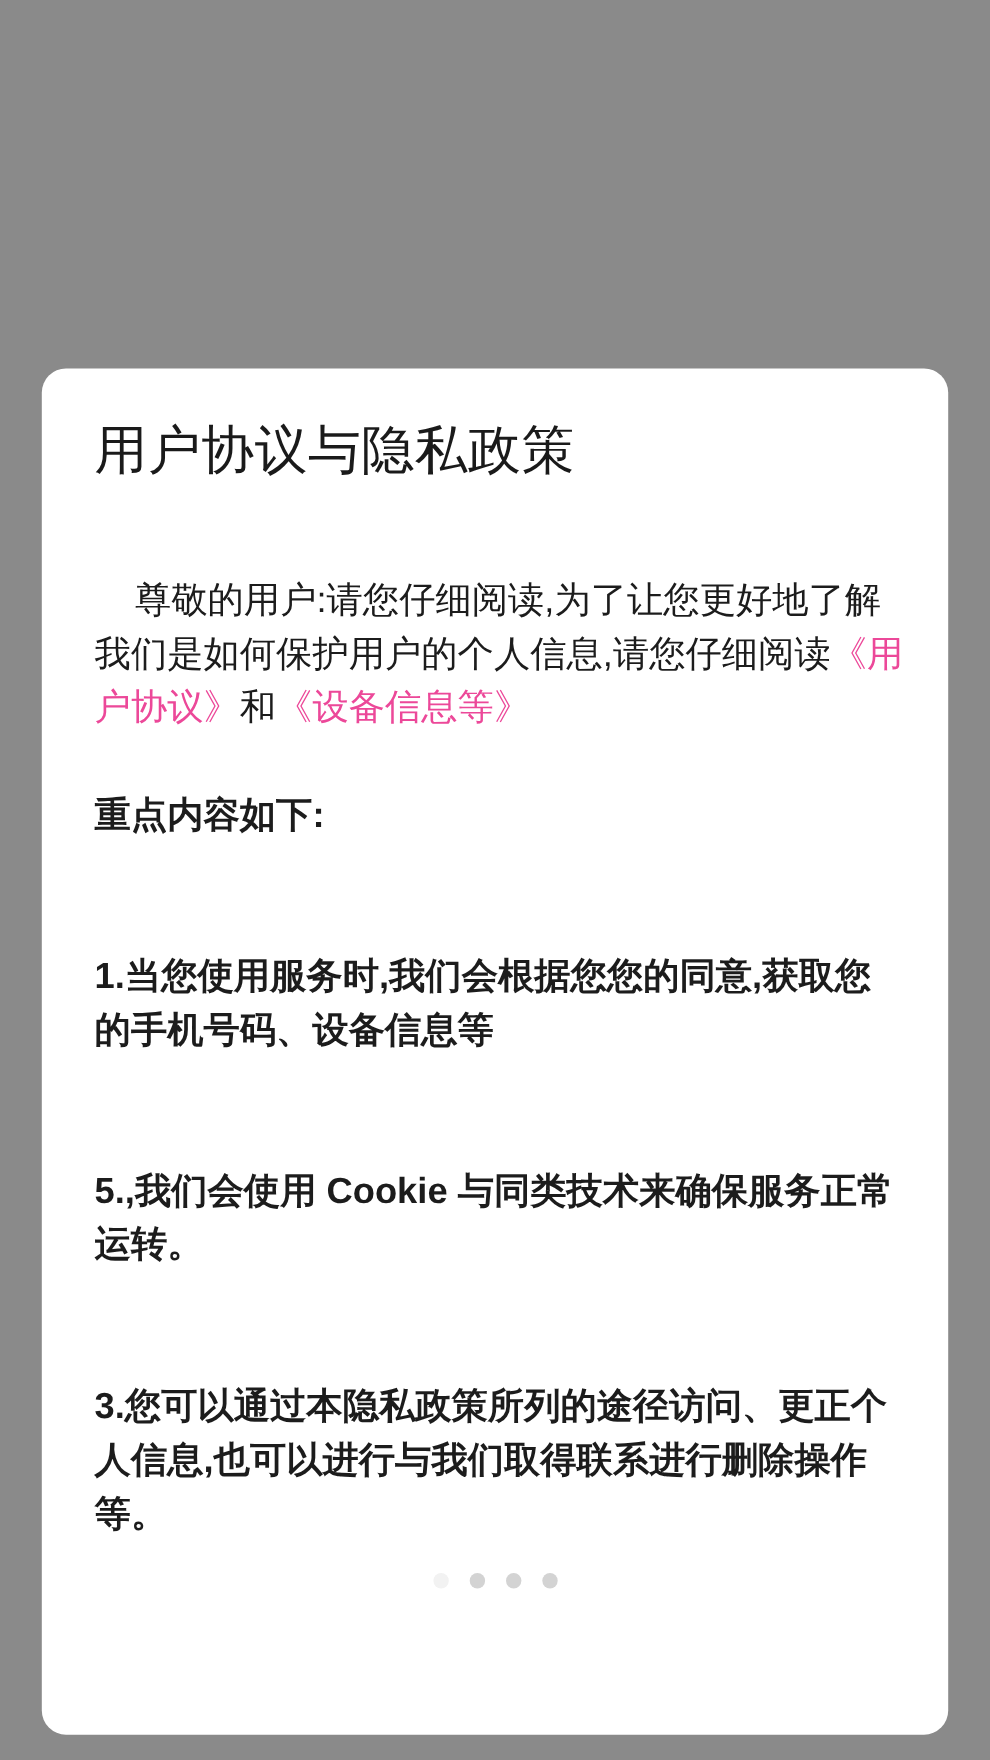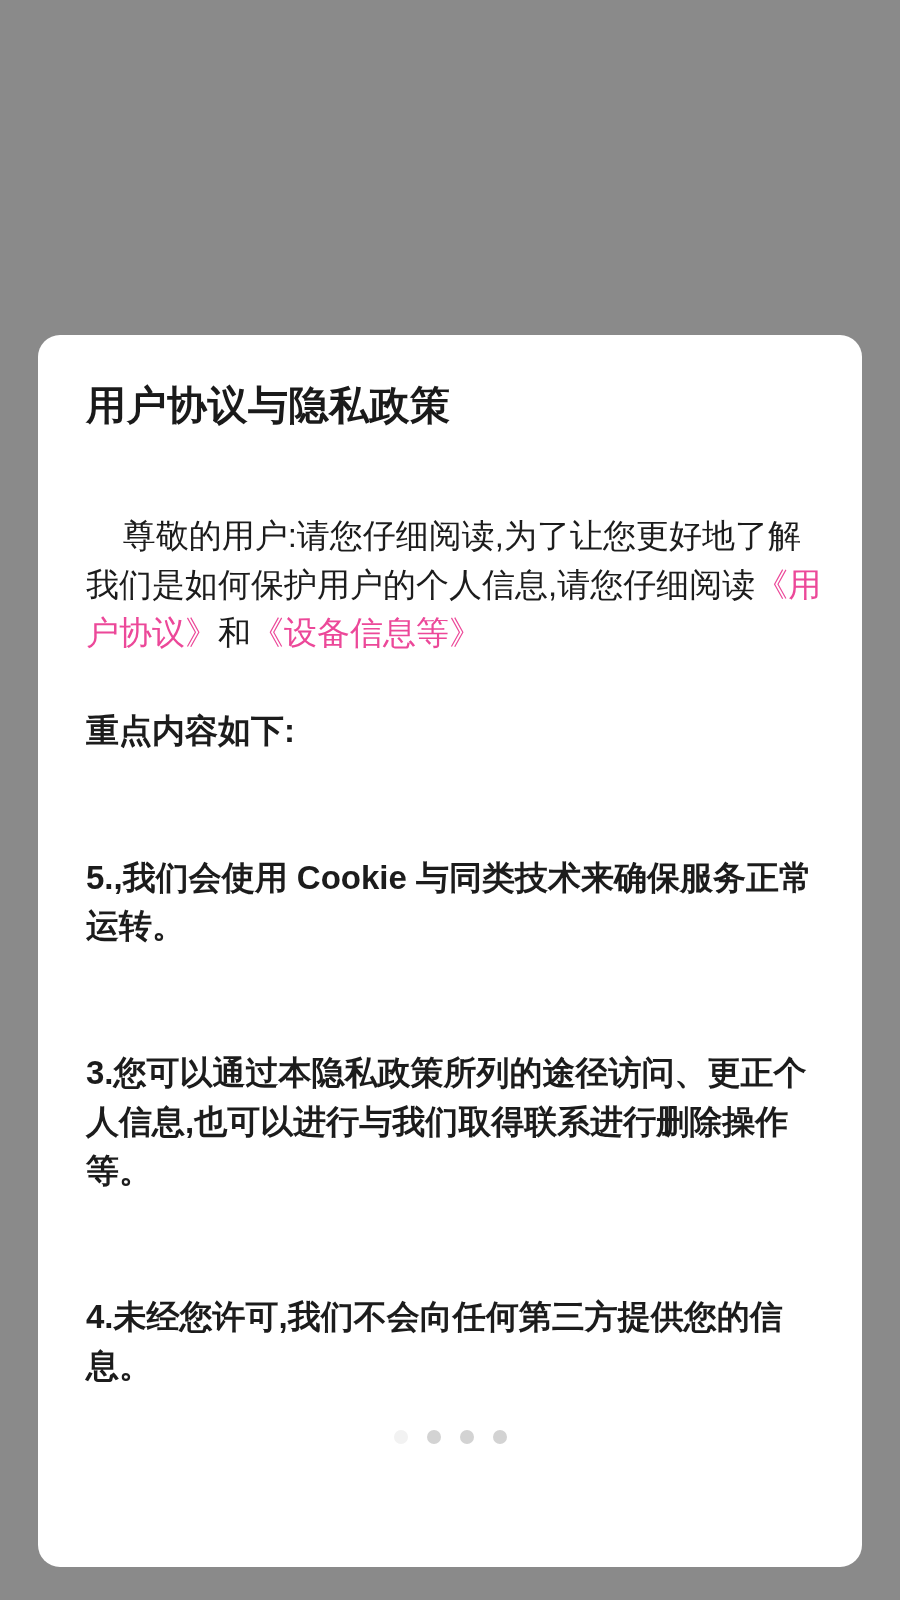--- a/index.html
+++ b/index.html
@@ -30,8 +30,8 @@
     padding: 46px 40px 30px 40px;
   }
   .dialog-title {
-    font-size: 40px;
-    font-weight: 700;
+    font-size: 48px;
+    font-weight: 400;
     color: #1a1a1a;
     letter-spacing: 0.5px;
     margin: 0 0 34px 8px;

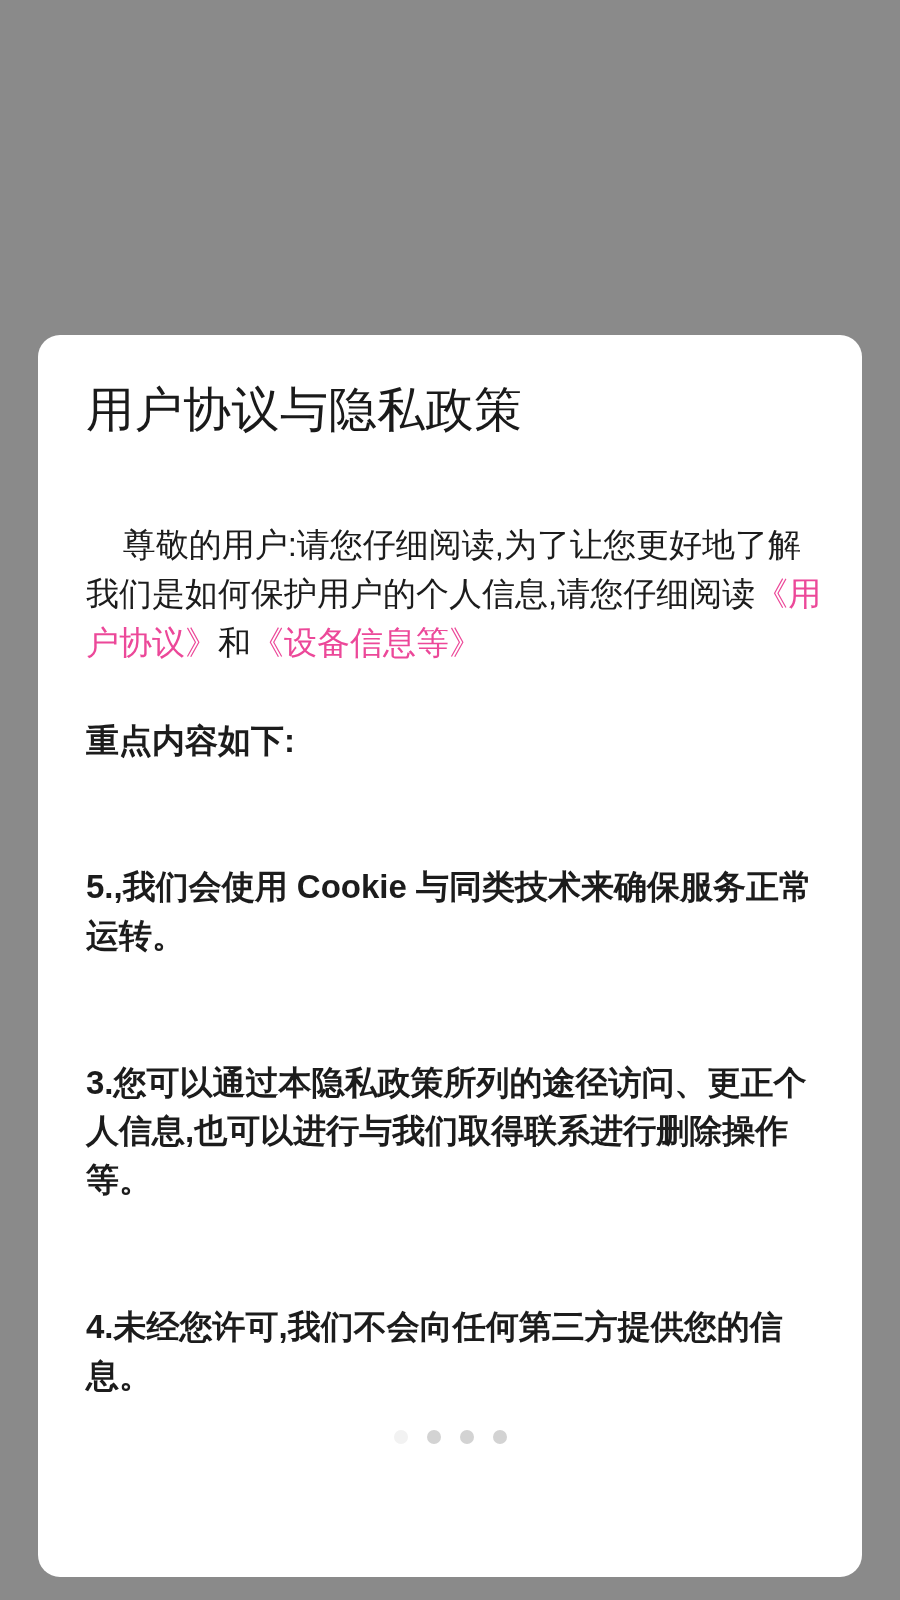--- a/index.html
+++ b/index.html
@@ -85,6 +85,7 @@
   <div class="dialog-body">
     <span>尊敬的用户:请您仔细阅读,为了让您更好地了解我们是如何保护用户的个人信息,请您仔细阅读</span><a class="link">《用户协议》</a><span>和</span><a class="link">《设备信息等》</a>
     <div class="para">重点内容如下:</div>
+    <div class="para">1.当您使用服务时,我们会根据您您的同意,获取您的手机号码、设备信息等</div>
     <div class="para">5.,我们会使用 Cookie 与同类技术来确保服务正常运转。</div>
     <div class="para">3.您可以通过本隐私政策所列的途径访问、更正个人信息,也可以进行与我们取得联系进行删除操作等。</div>
     <div class="para">4.未经您许可,我们不会向任何第三方提供您的信息。</div>

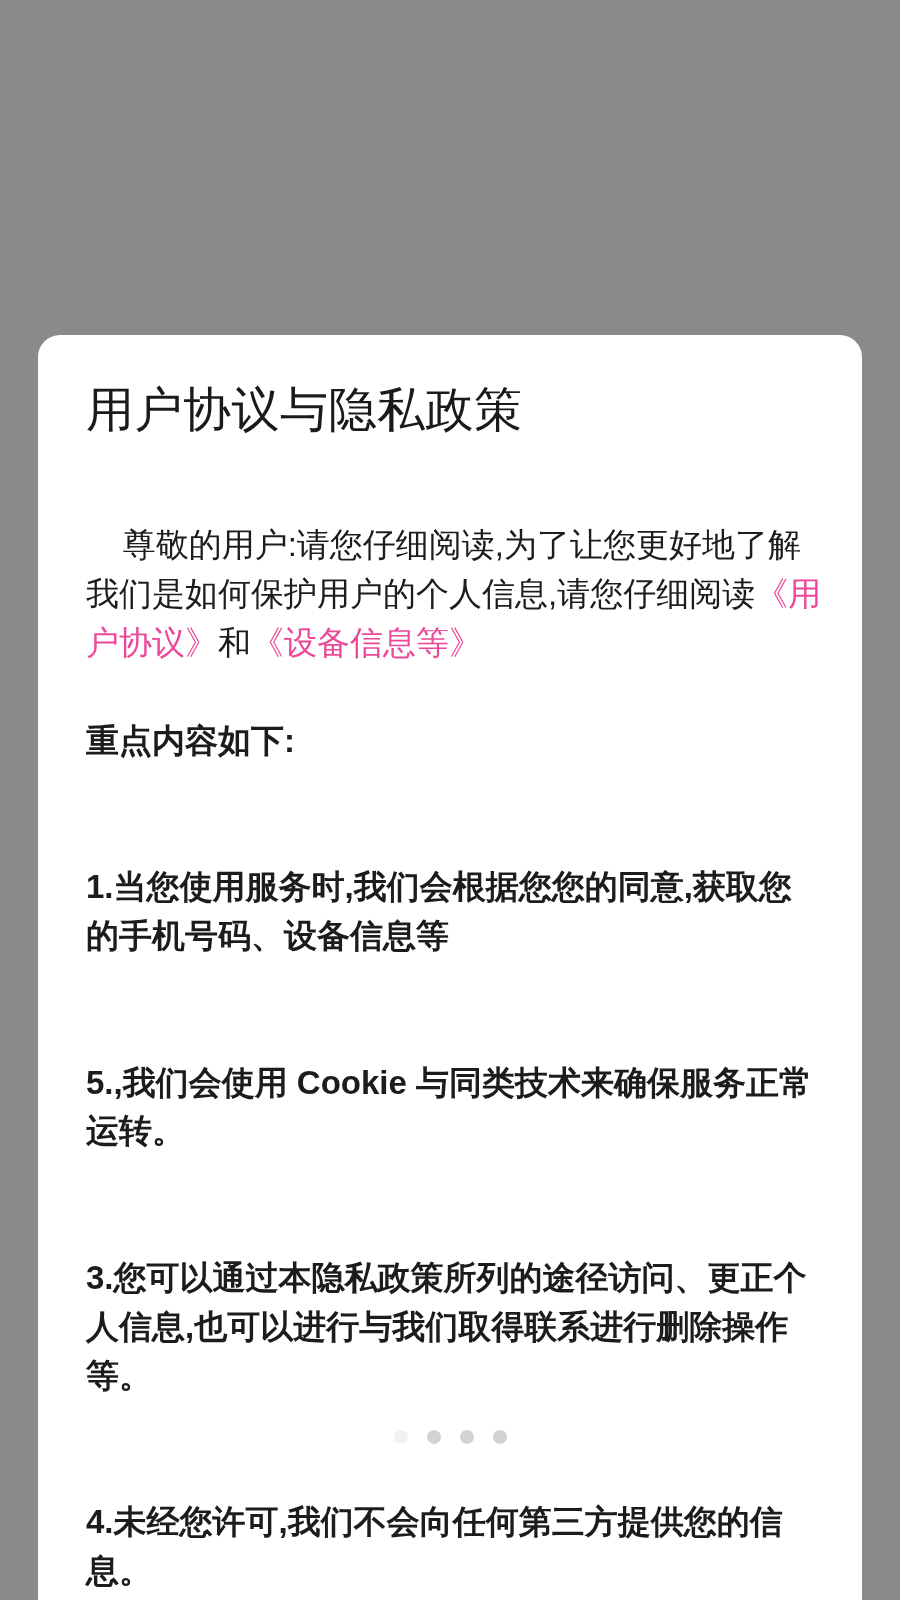--- a/index.html
+++ b/index.html
@@ -88,7 +88,6 @@
     <div class="para">1.当您使用服务时,我们会根据您您的同意,获取您的手机号码、设备信息等</div>
     <div class="para">5.,我们会使用 Cookie 与同类技术来确保服务正常运转。</div>
     <div class="para">3.您可以通过本隐私政策所列的途径访问、更正个人信息,也可以进行与我们取得联系进行删除操作等。</div>
-    <div class="para">4.未经您许可,我们不会向任何第三方提供您的信息。</div>
     
   </div>
 

